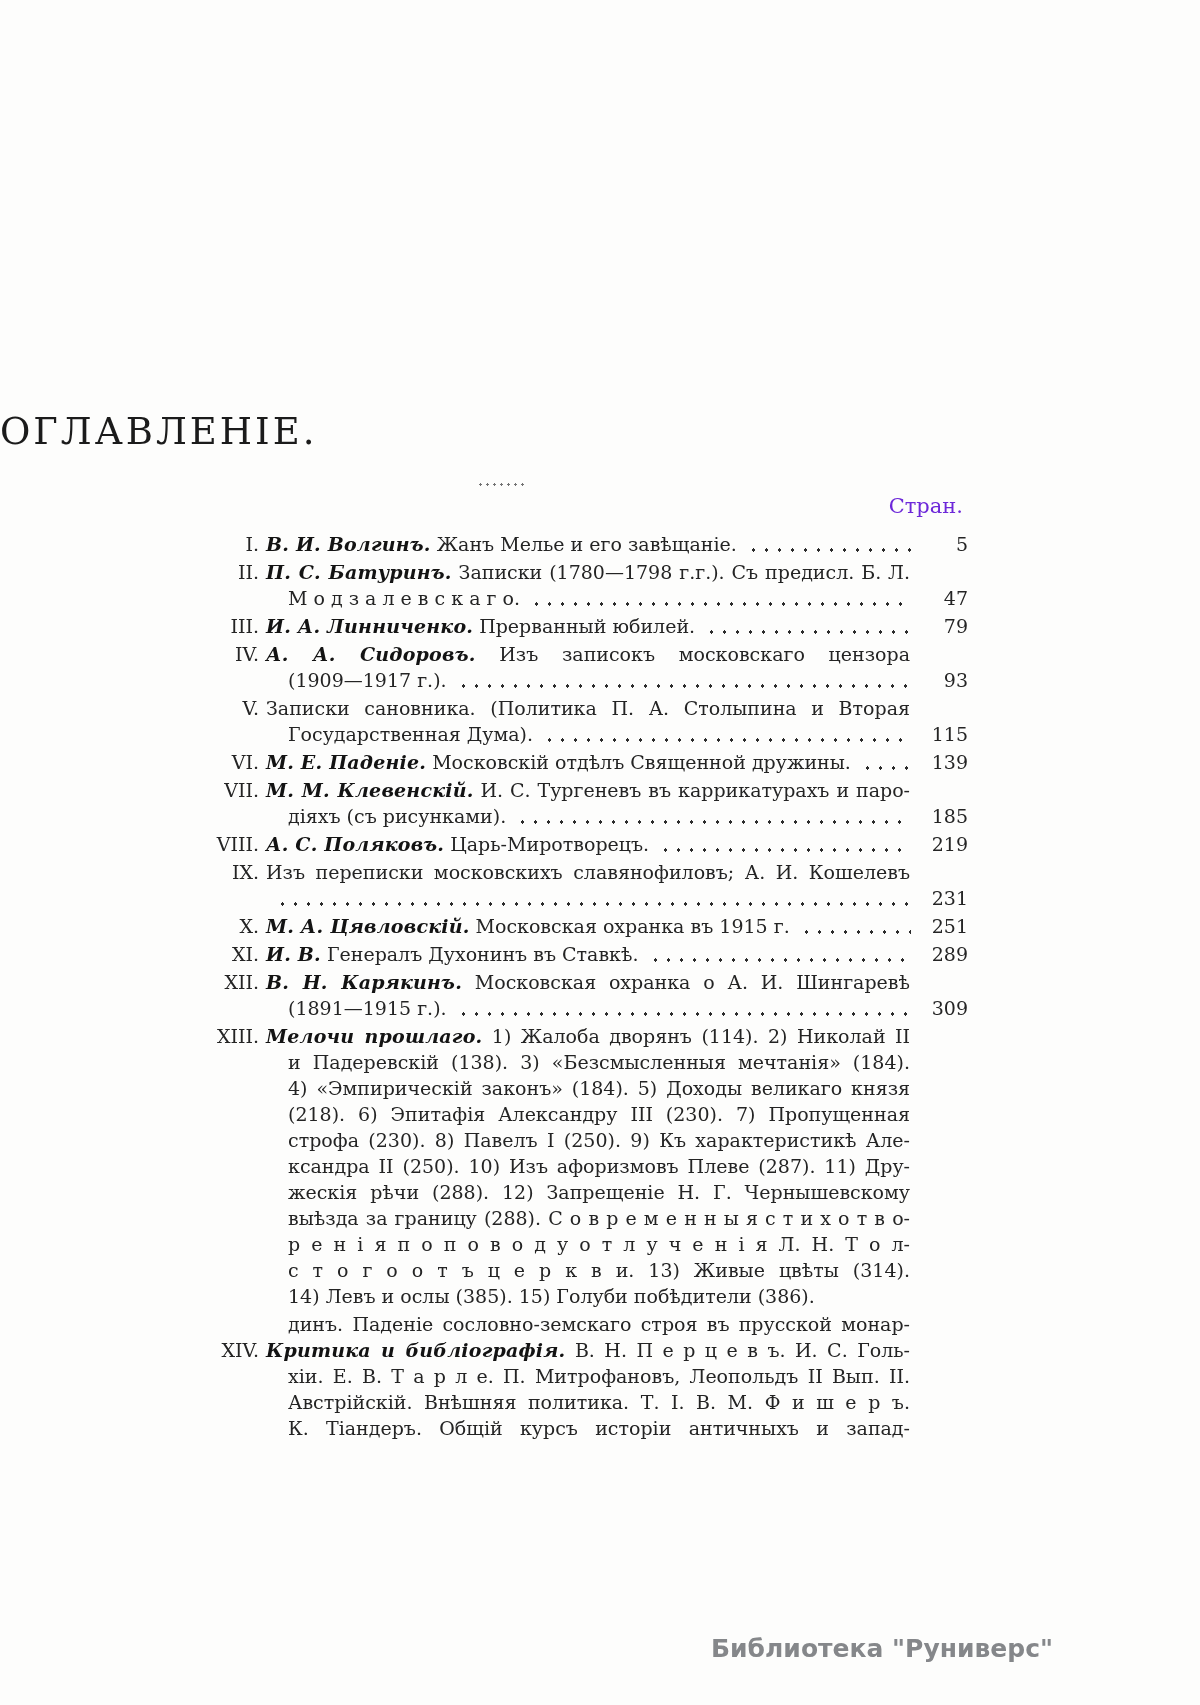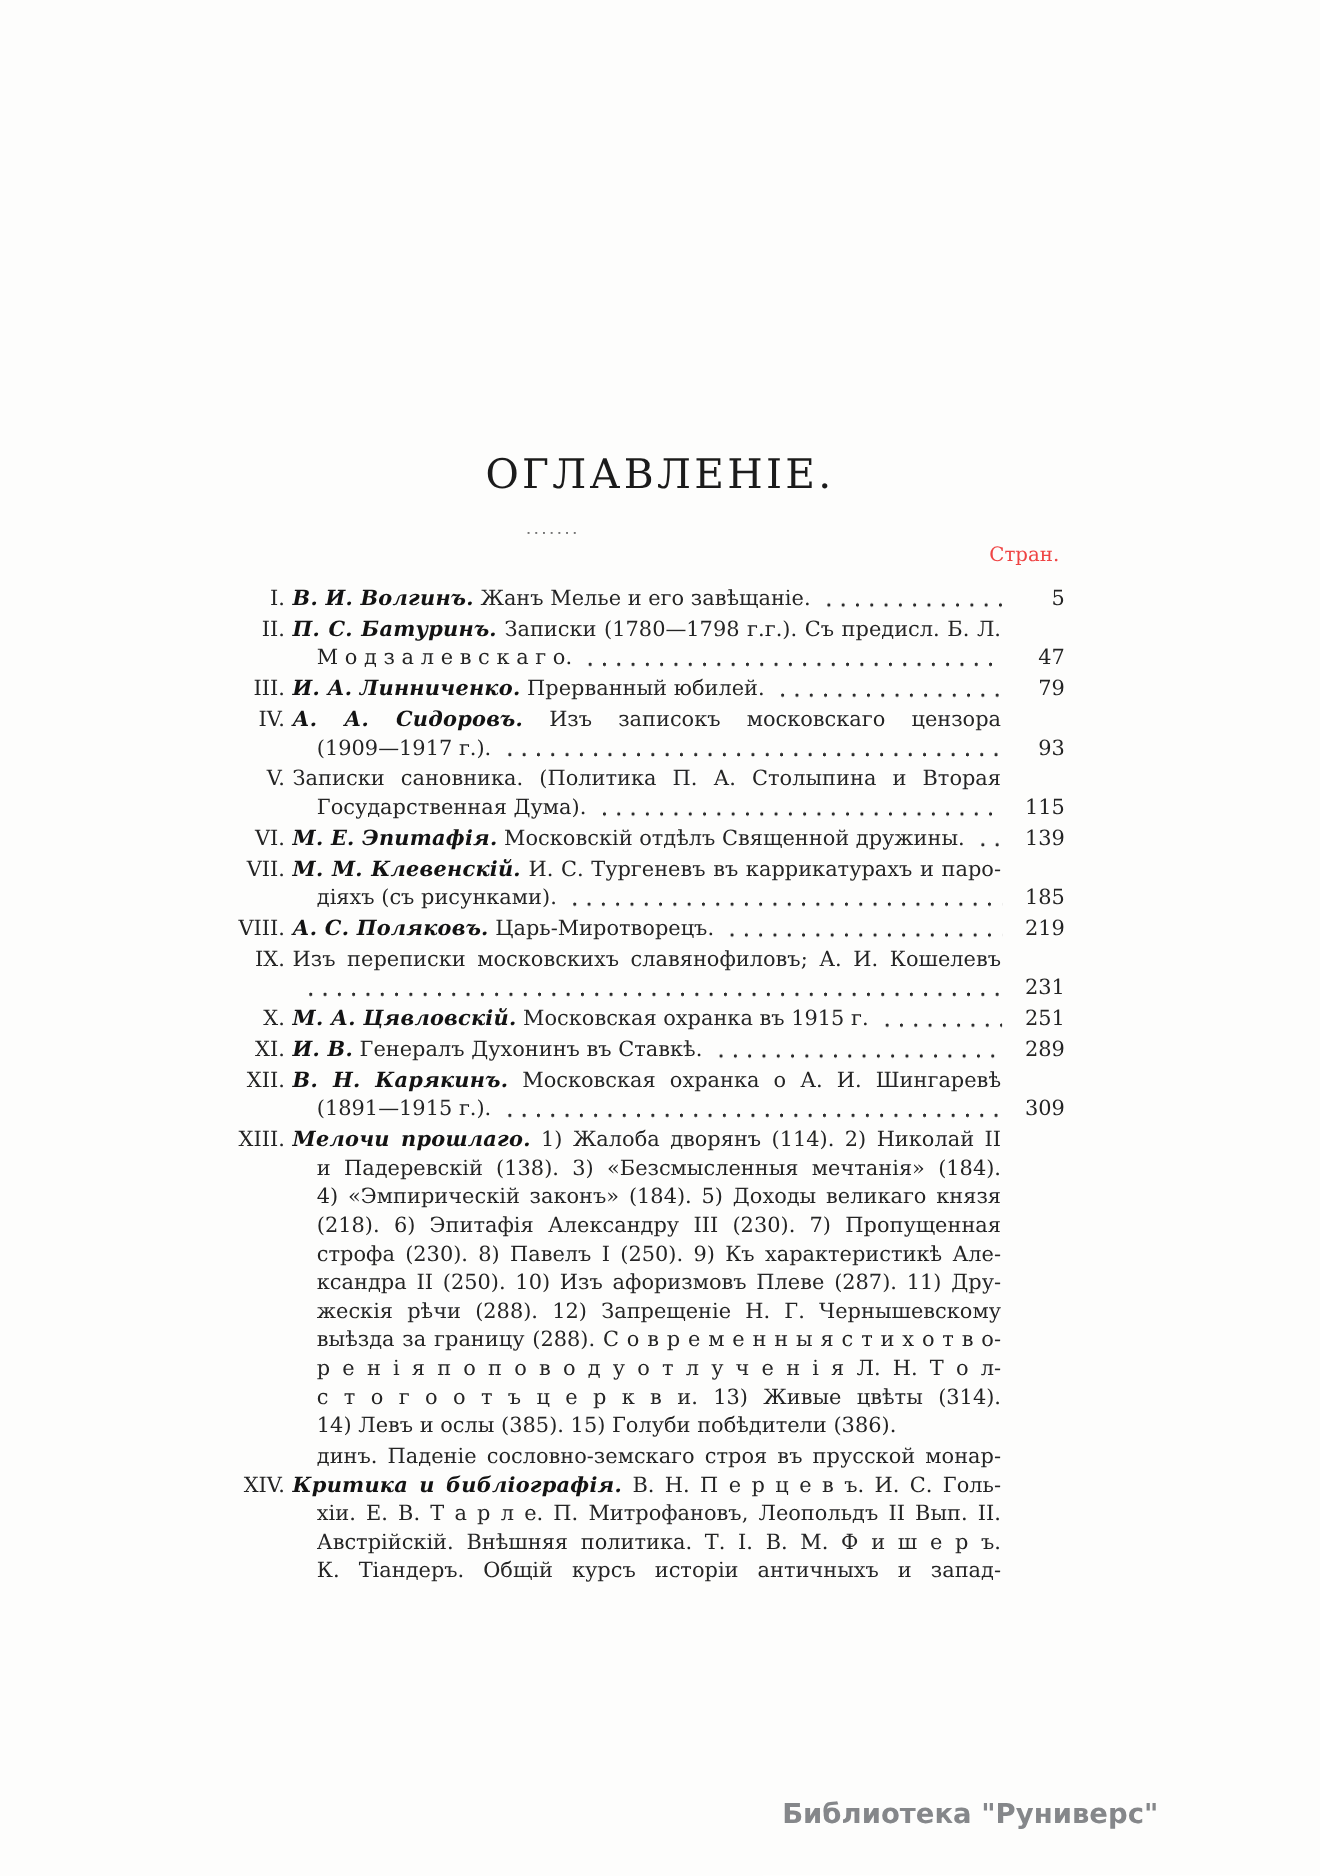--- a/index.html
+++ b/index.html
@@ -11,7 +11,7 @@
   }
   .title {
     position:absolute; top:410px; left:0; width:100%;
-    text-align:center; font-size:37px; letter-spacing:3px;
+    text-align:left; font-size:37px; letter-spacing:3px;
     font-weight:500; color:#1b1b1b;
   }
   .ornament {

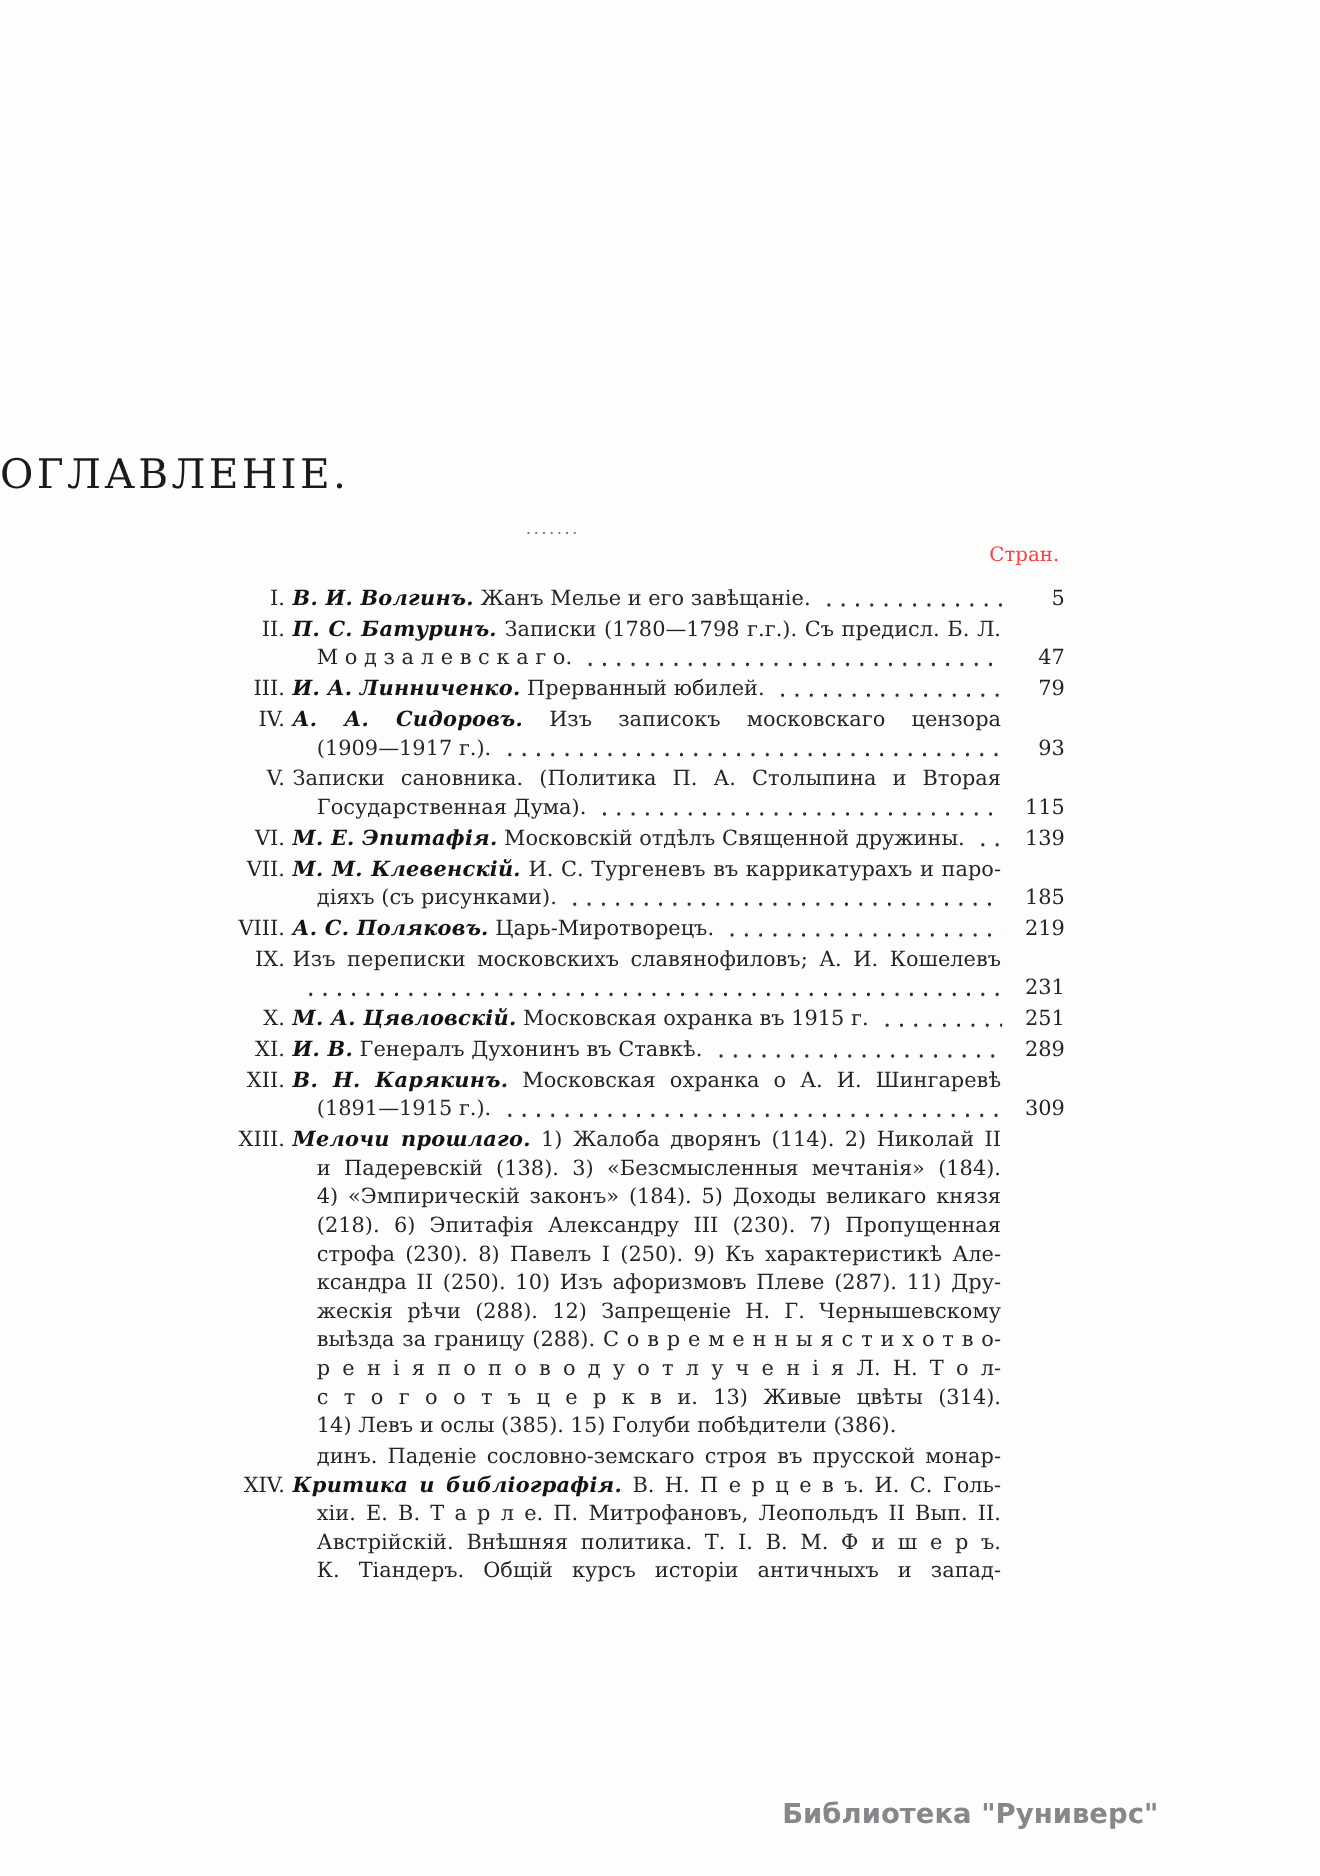--- a/index.html
+++ b/index.html
@@ -20,7 +20,7 @@
     background-size:7px 5px; background-repeat:repeat-x; opacity:.85;
   }
   .pages-header {
-    position:absolute; top:494px; right:237px; font-size:18px; color:#ef4444;
+    position:absolute; top:494px; right:237px; font-size:21px; color:#6d28d9;
   }
   .entries {
     position:absolute; top:531px; left:200px; width:768px;

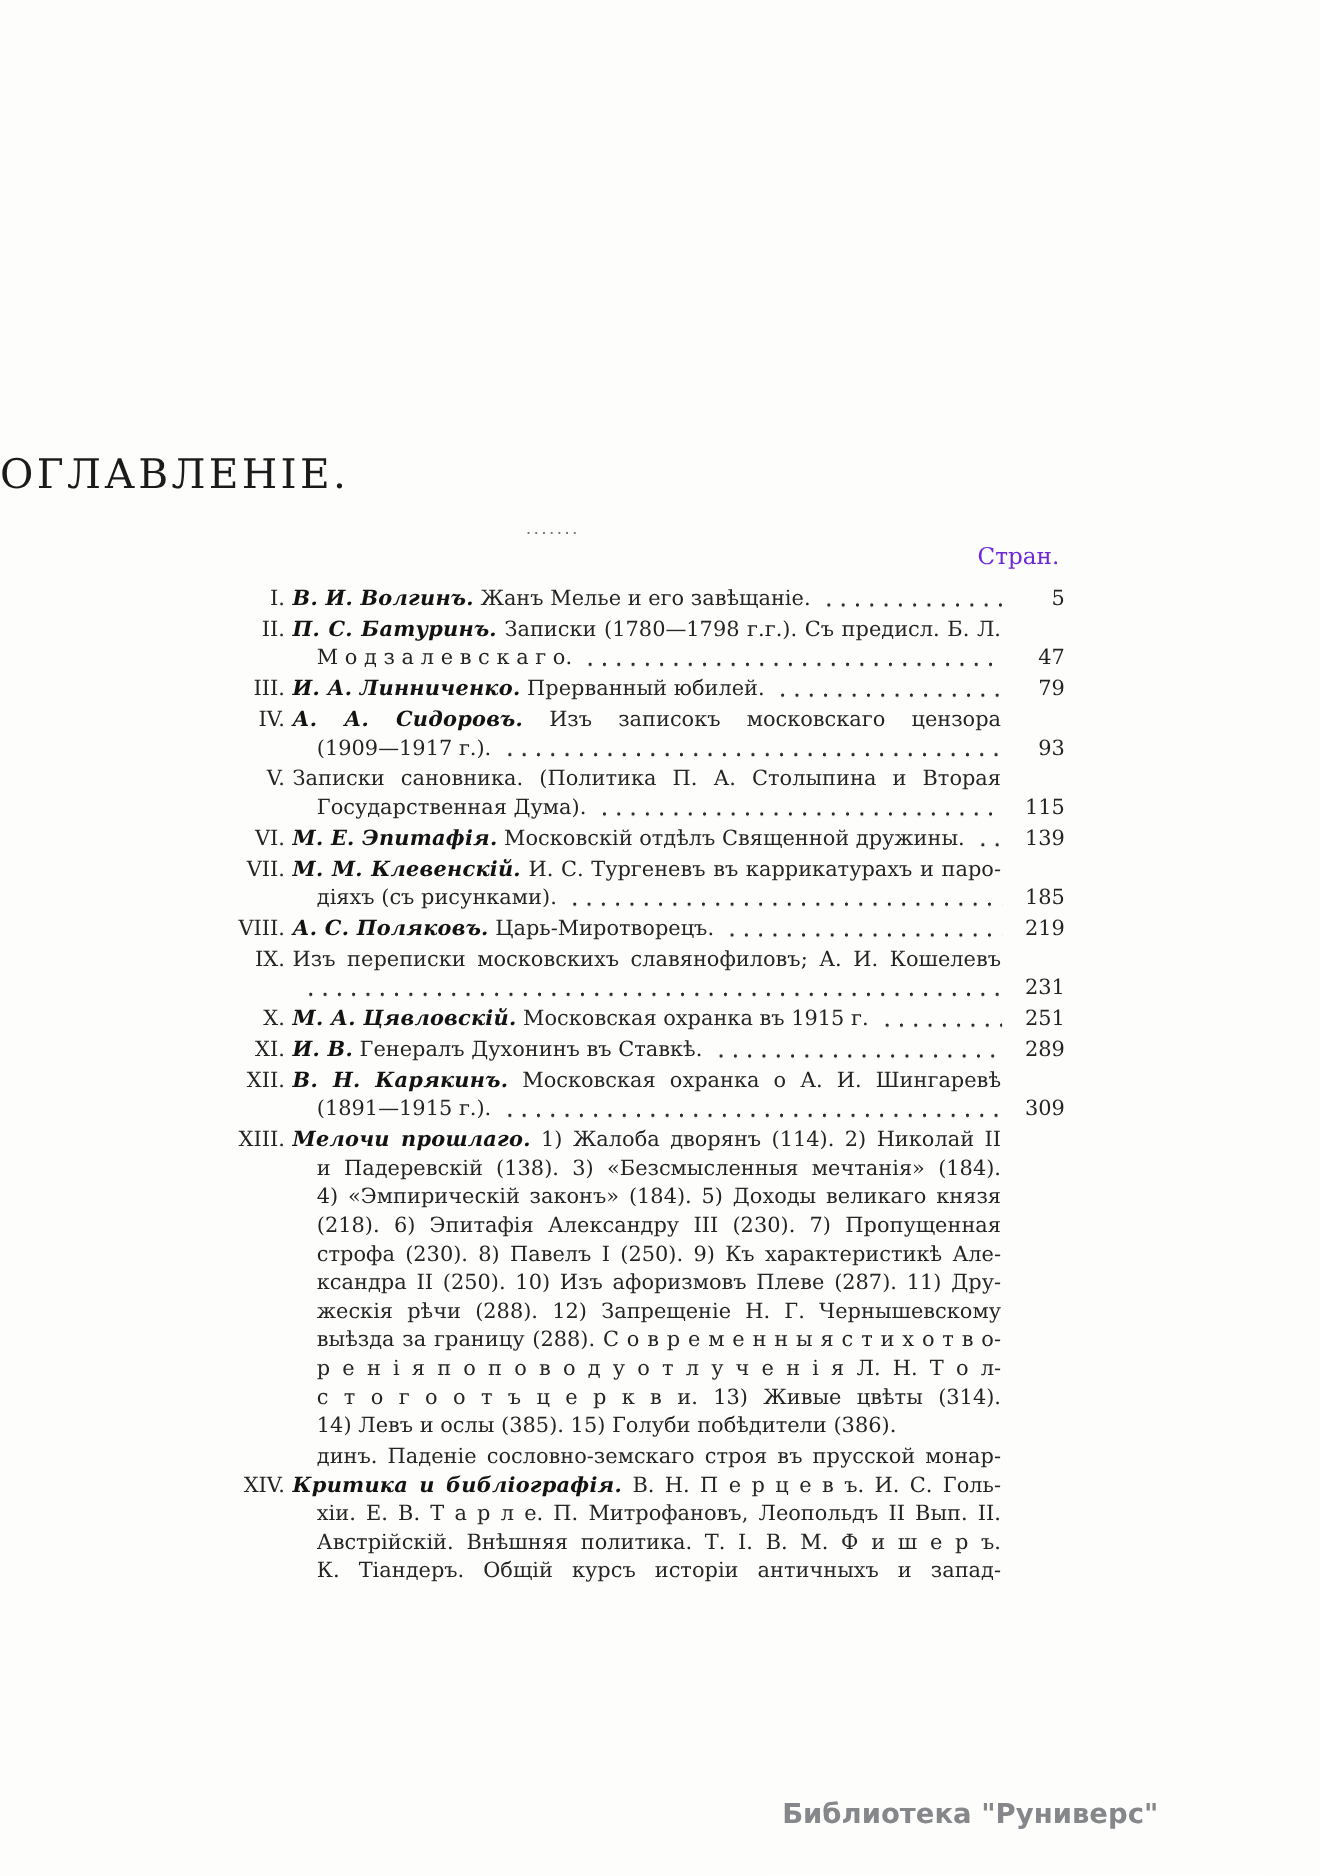--- a/index.html
+++ b/index.html
@@ -108,7 +108,7 @@
       <div class="entry">
         <div class="line">
           <span class="numeral">VI.</span>
-          <span class="text"><b>М. Е. Эпитафія.</b> Московскій отдѣлъ Священной дружины.</span>
+          <span class="text"><b>М. Е. Паденіе.</b> Московскій отдѣлъ Священной дружины.</span>
           <span class="leader"></span>
           <span class="pagenum">139</span>
         </div>

